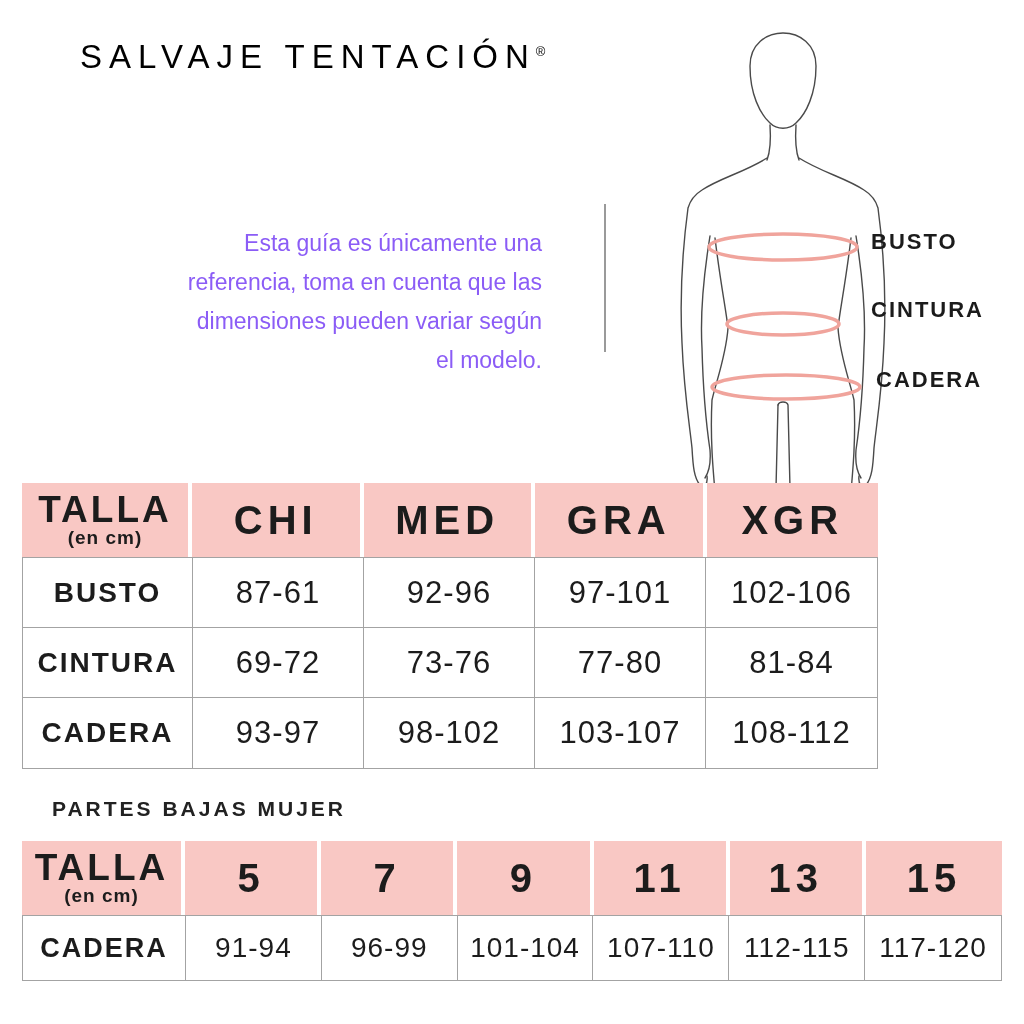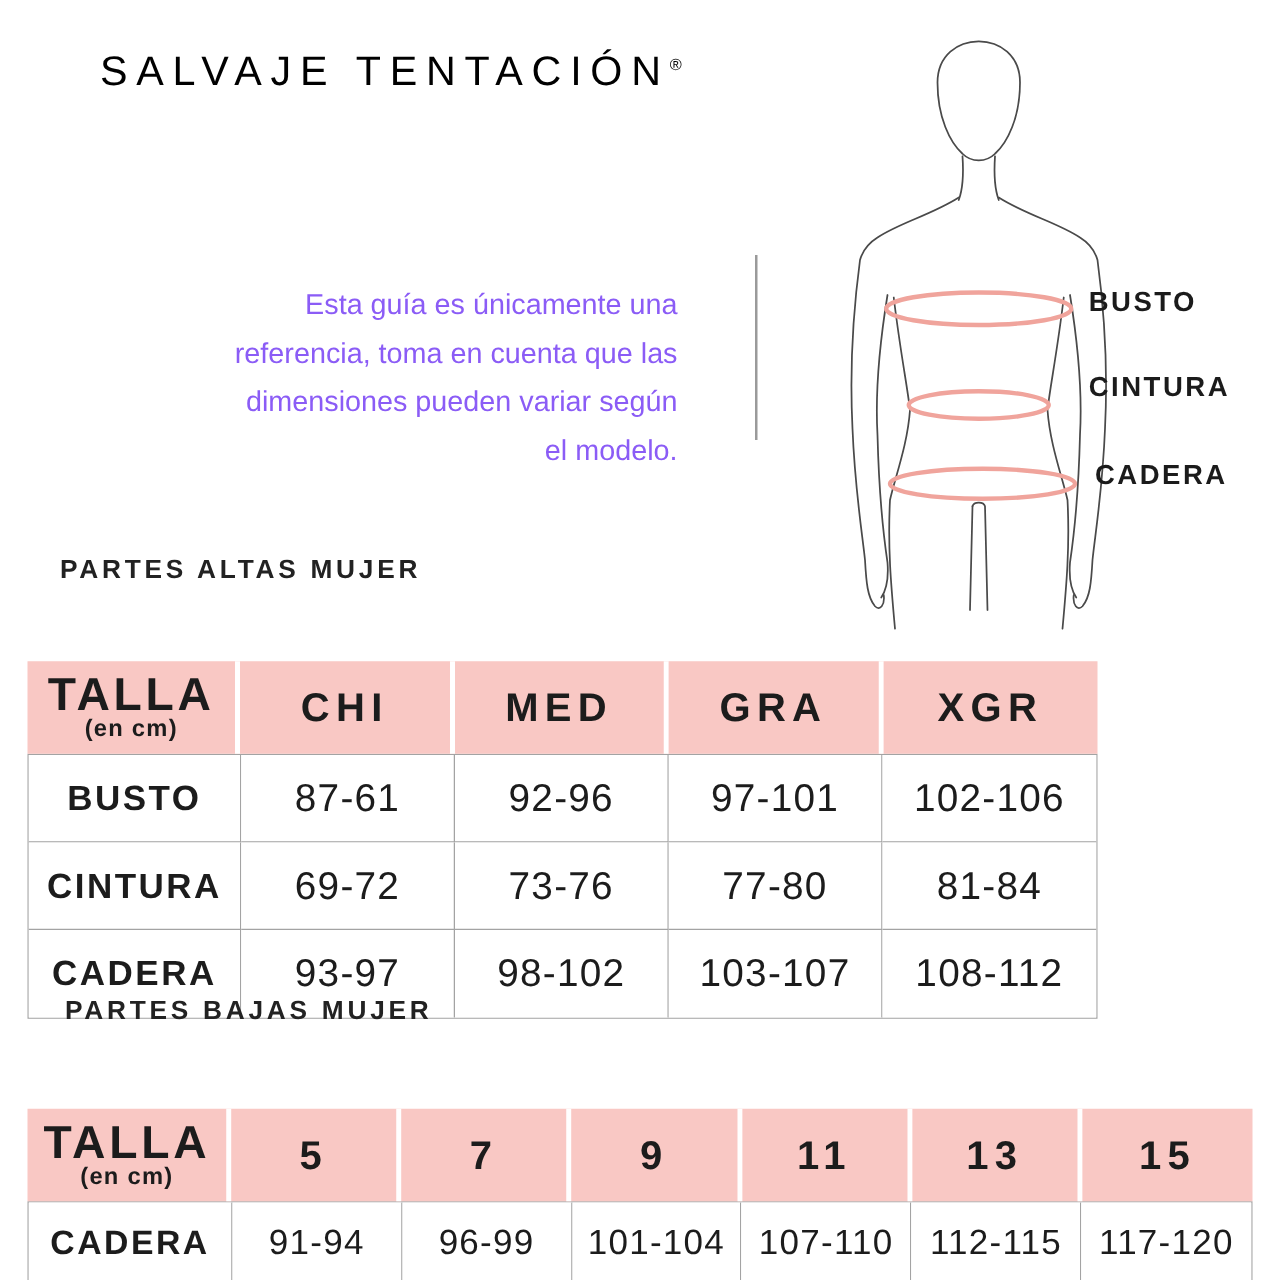--- a/index.html
+++ b/index.html
@@ -119,7 +119,6 @@
   <div class="measure-label lbl-cintura">CINTURA</div>
   <div class="measure-label lbl-cadera">CADERA</div>
 
-  <div class="section-title st-1">PARTES ALTAS MUJER</div>
 
   <div class="size-table t1">
     <div class="thead">

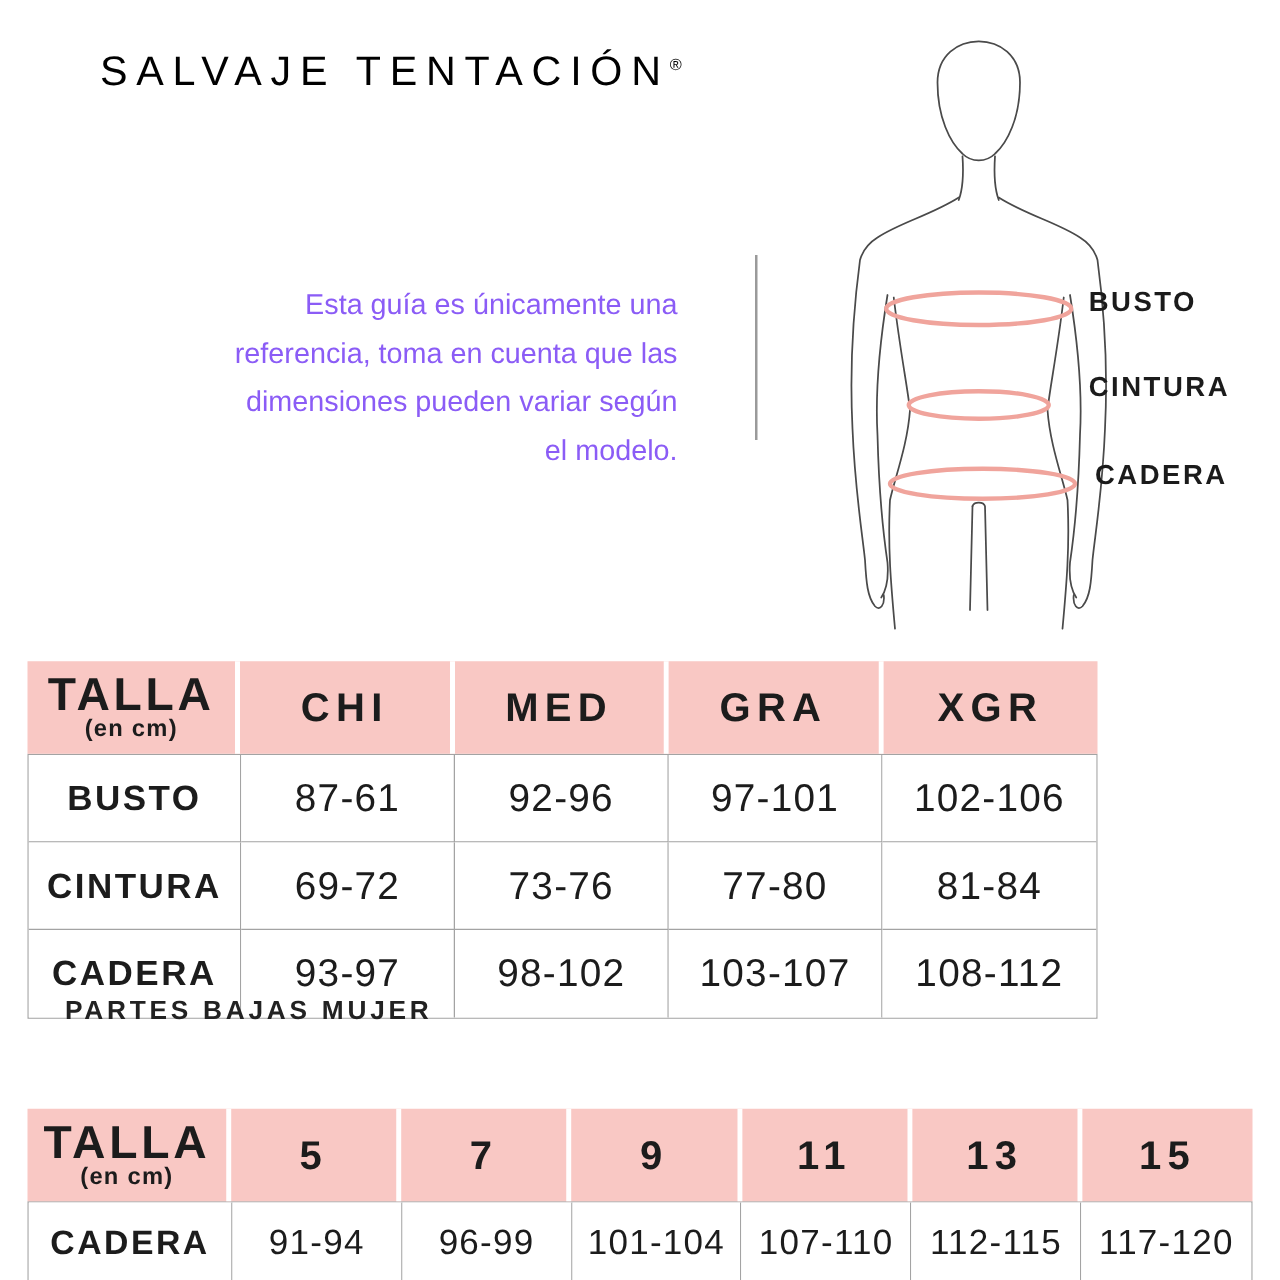--- a/index.html
+++ b/index.html
@@ -40,7 +40,7 @@
   }
   .st-1{left:48px;top:444px;}
   .st-2{left:52px;top:797px;}
-  .size-table{position:absolute;margin-top:46px;}
+  .size-table{position:absolute;}
   .t1{left:22px;top:483px;width:856px;}
   .t2{left:22px;top:841px;width:980px;}
   .thead{display:grid;}

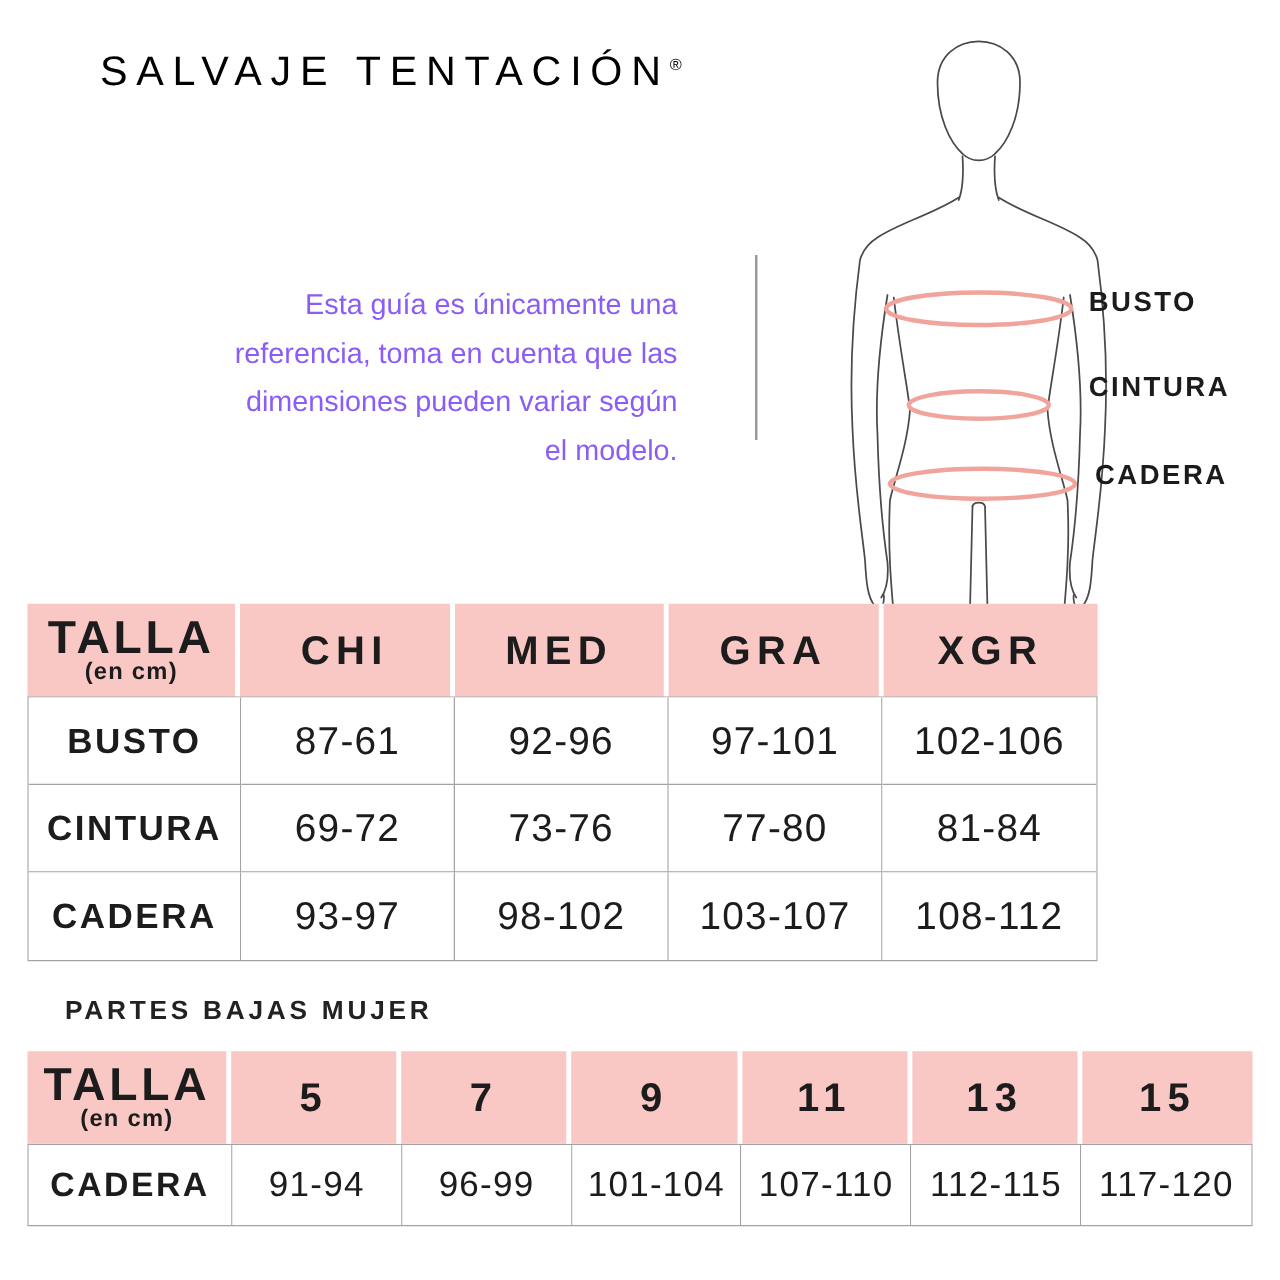--- a/index.html
+++ b/index.html
@@ -53,7 +53,7 @@
   .thead .th:not(:last-child){border-right:4px solid #ffffff;}
   .th-size{font-size:37px;font-weight:700;letter-spacing:3px;line-height:36px;}
   .th-unit{font-size:19px;font-weight:700;letter-spacing:1px;line-height:20px;}
-  .th-col{font-size:32px;font-weight:700;letter-spacing:5px;}
+  .th-col{font-size:40px;font-weight:700;letter-spacing:5px;}
   .tbody{display:grid;border:1px solid #a3a3a3;}
   .t1 .tbody{grid-template-columns:170px repeat(4,1fr);grid-auto-rows:70px;}
   .t2 .tbody{grid-template-columns:163px repeat(6,1fr);grid-auto-rows:64px;}

